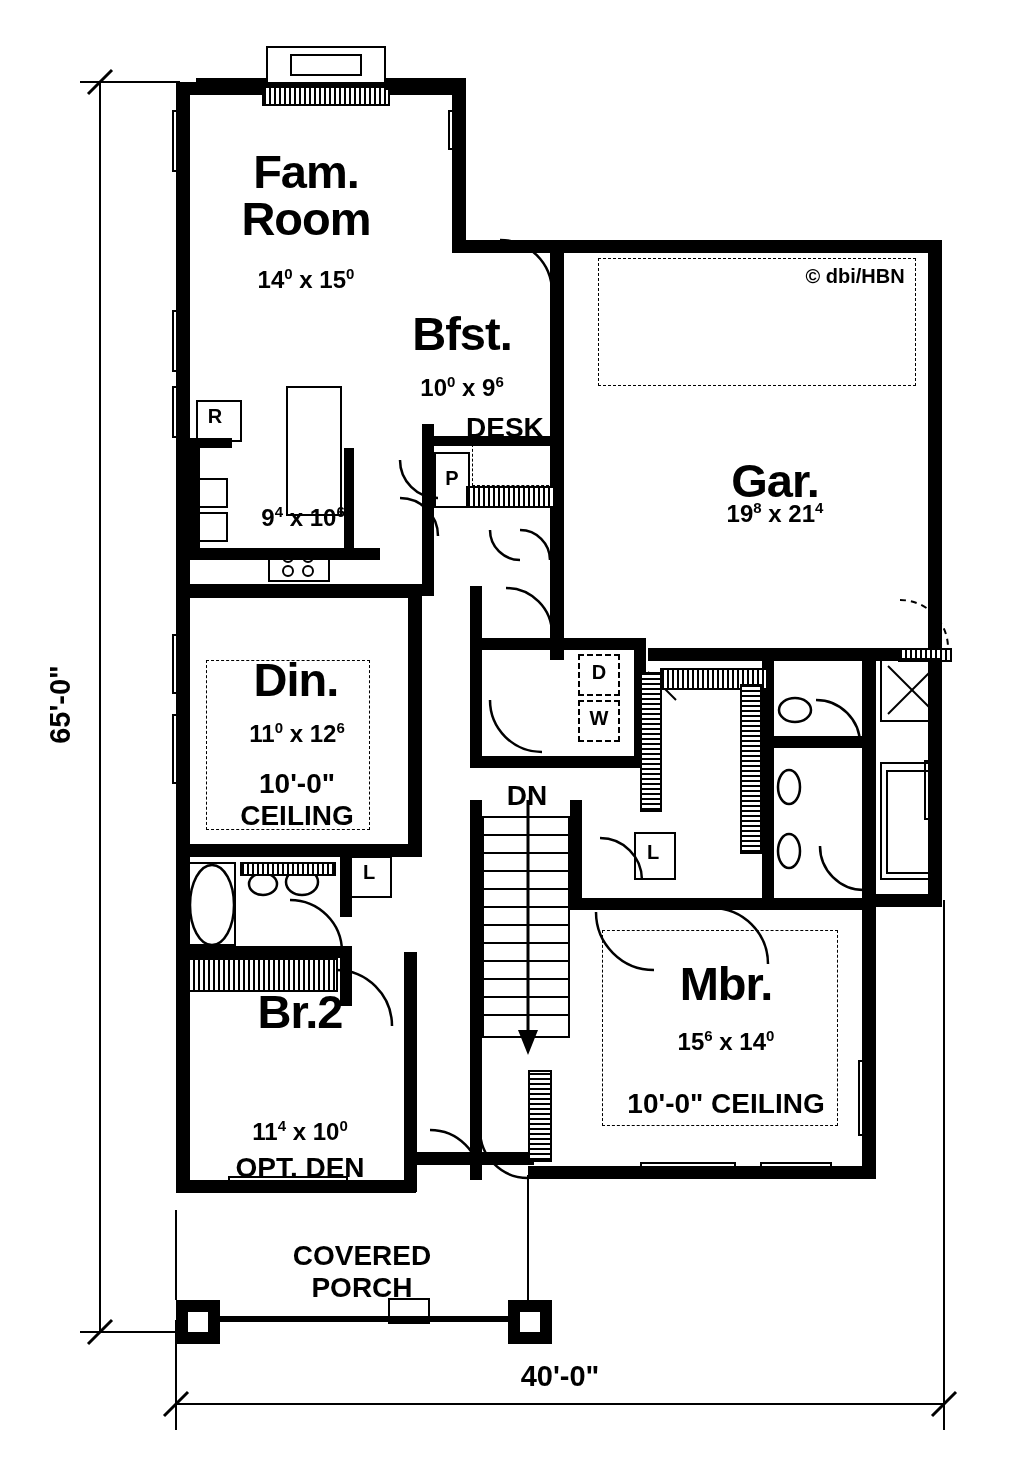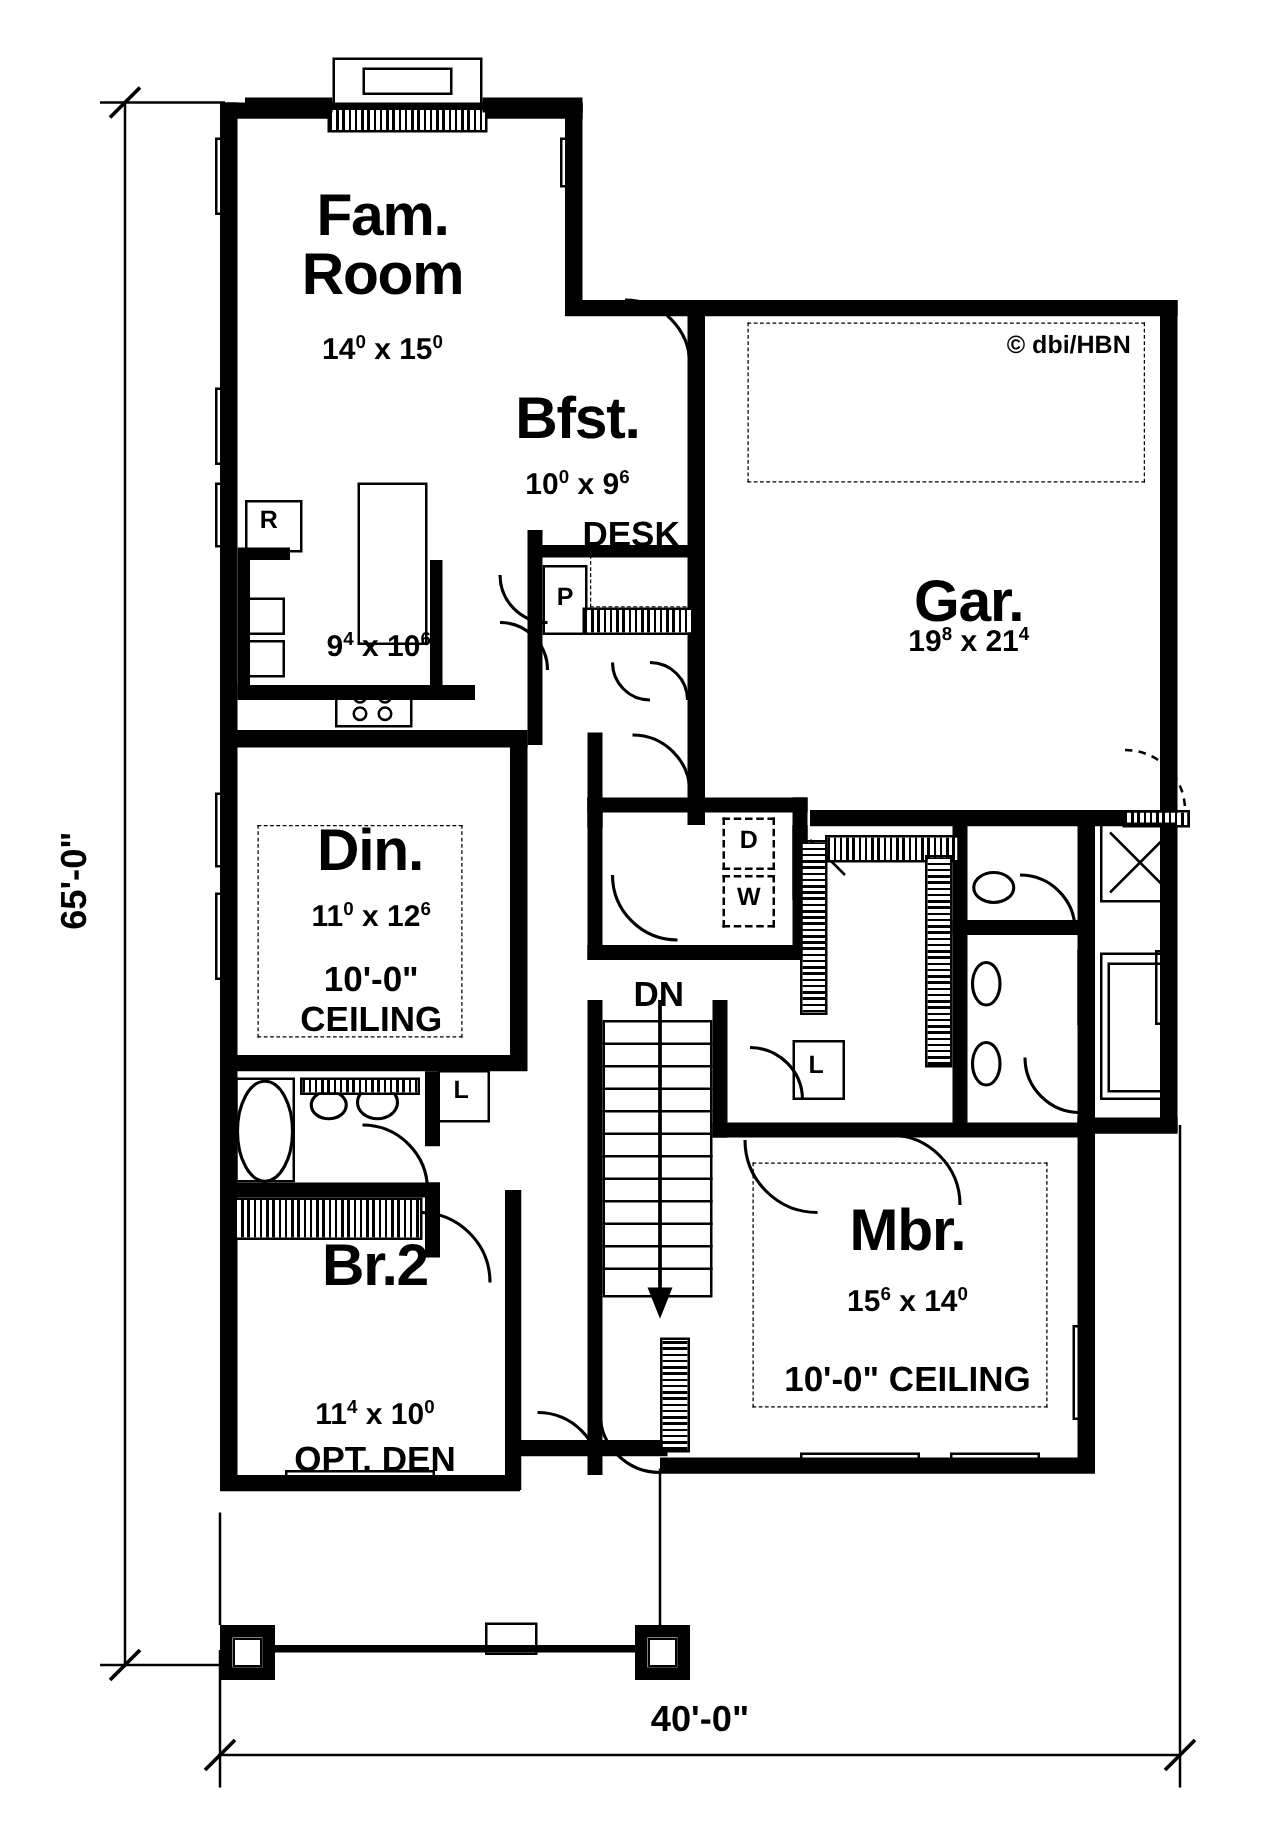--- a/index.html
+++ b/index.html
@@ -365,6 +365,10 @@
     <span>DN</span>
   </div>
 
+  <div class="label note" style="left:202px; top:1240px; width:320px;">
+    <span>COVERED</span><br>
+    <span>PORCH</span>
+  </div>
 
   <div class="label copyright" style="left:790px; top:266px; width:130px;">
     <span>© dbi/HBN</span>

